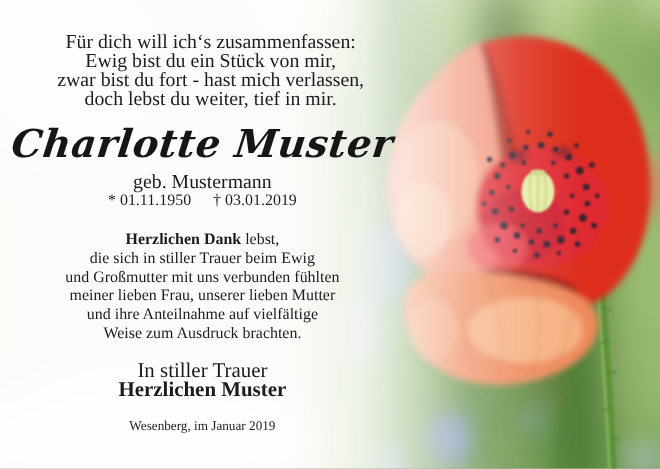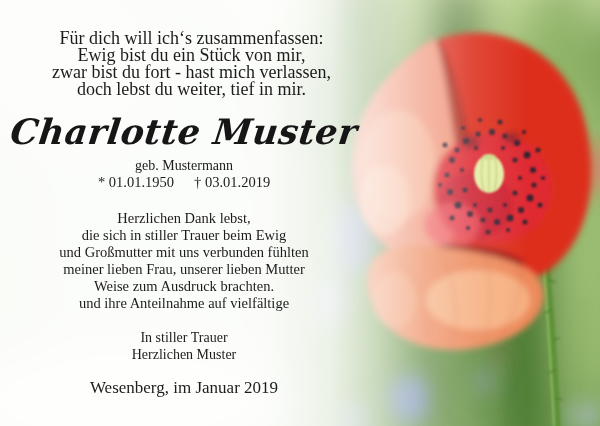--- a/index.html
+++ b/index.html
@@ -30,7 +30,7 @@
     font-family:"DejaVu Serif",serif;font-style:italic;font-weight:bold;
     transform:skewX(-7deg);letter-spacing:.5px;color:#161616;
   }
-  .maiden{margin-top:4px;font-size:14px;line-height:17px;}
+  .maiden{margin-top:4px;font-size:18px;line-height:17px;}
   .dates{font-size:14.5px;line-height:17px;}
   .dates .gap{display:inline-block;width:20px;}
   .thanks{margin-top:19px;font-size:14.5px;line-height:17px;}

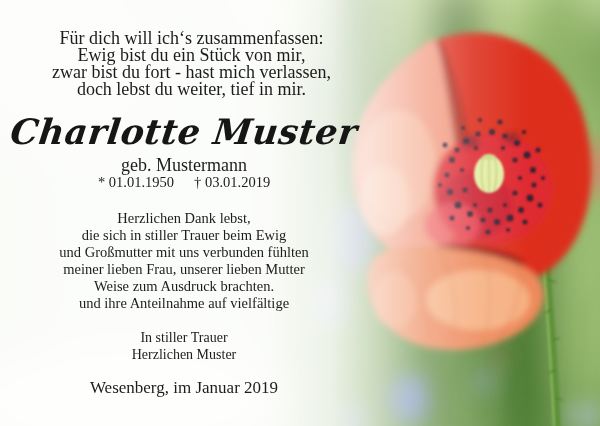--- a/index.html
+++ b/index.html
@@ -216,7 +216,7 @@
     <div class="maiden">geb. Mustermann</div>
 
     <div class="dates">
-      <span>* 01.01.1950</span><span class="gap"></span><span>† 03.01.2019</span>
+      <span>* 01.11.1950</span><span class="gap"></span><span>† 03.01.2019</span>
     </div>
 
     <div class="thanks">

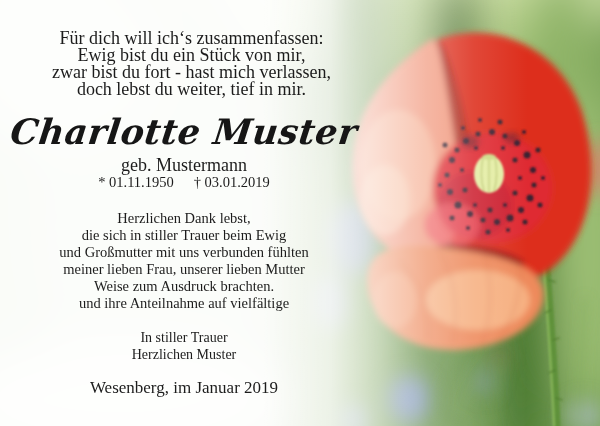--- a/index.html
+++ b/index.html
@@ -36,7 +36,7 @@
   .thanks{margin-top:19px;font-size:14.5px;line-height:17px;}
   .closing{margin-top:17px;font-size:14px;line-height:17px;}
   .dateline{margin-top:16px;font-size:17px;line-height:17px;}
-  .b{font-weight:normal;}
+  .b{font-weight:bold;}
 </style>
 </head>
 <body>

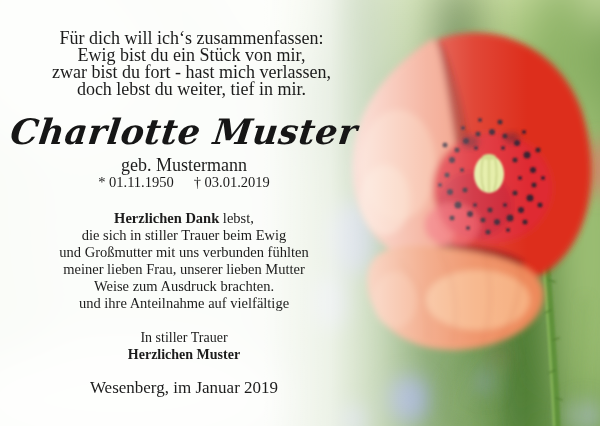--- a/index.html
+++ b/index.html
@@ -224,8 +224,8 @@
       <div>die sich in stiller Trauer beim Ewig</div>
       <div>und Großmutter mit uns verbunden fühlten</div>
       <div>meiner lieben Frau, unserer lieben Mutter</div>
+      <div>und ihre Anteilnahme auf vielfältige</div>
       <div>Weise zum Ausdruck brachten.</div>
-      <div>und ihre Anteilnahme auf vielfältige</div>
     </div>
 
     <div class="closing">

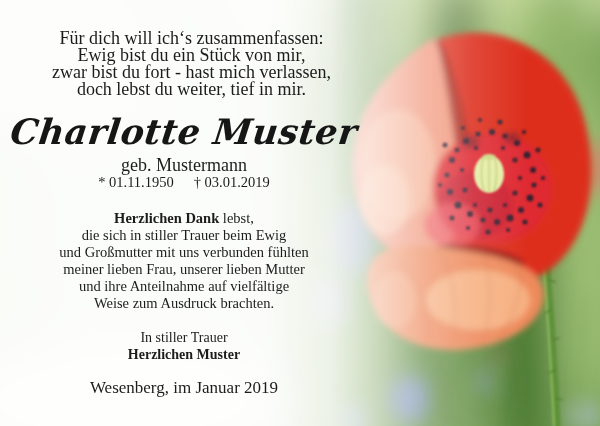--- a/index.html
+++ b/index.html
@@ -34,7 +34,7 @@
   .dates{font-size:14.5px;line-height:17px;}
   .dates .gap{display:inline-block;width:20px;}
   .thanks{margin-top:19px;font-size:14.5px;line-height:17px;}
-  .closing{margin-top:17px;font-size:14px;line-height:17px;}
+  .closing{margin-top:17px;font-size:19px;line-height:17px;}
   .dateline{margin-top:16px;font-size:17px;line-height:17px;}
   .b{font-weight:bold;}
 </style>

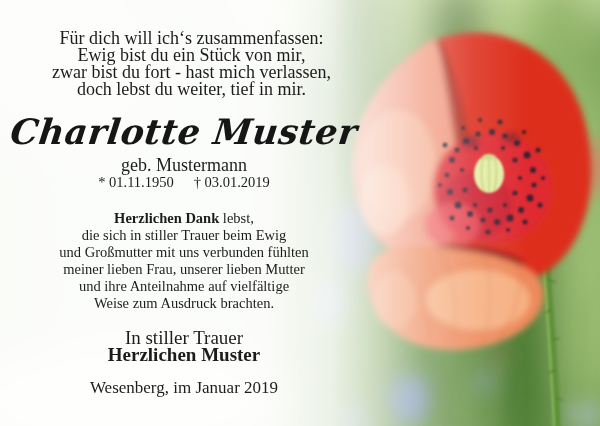--- a/index.html
+++ b/index.html
@@ -35,7 +35,7 @@
   .dates .gap{display:inline-block;width:20px;}
   .thanks{margin-top:19px;font-size:14.5px;line-height:17px;}
   .closing{margin-top:17px;font-size:19px;line-height:17px;}
-  .dateline{margin-top:16px;font-size:17px;line-height:17px;}
+  .dateline{margin-top:16px;font-size:12px;line-height:17px;}
   .b{font-weight:bold;}
 </style>
 </head>

